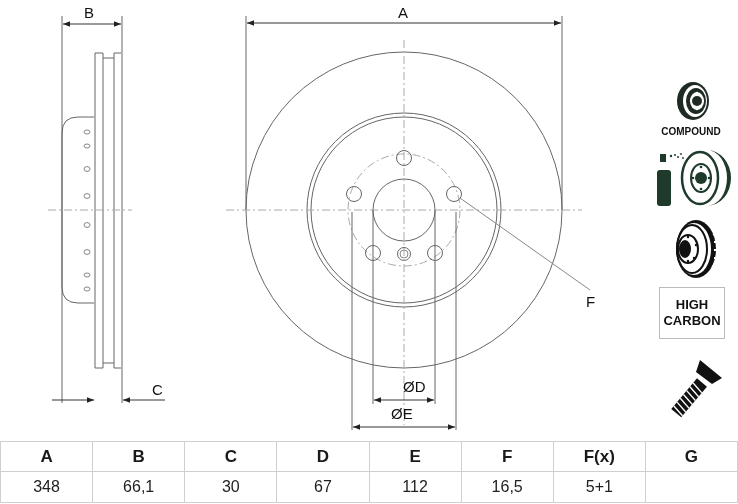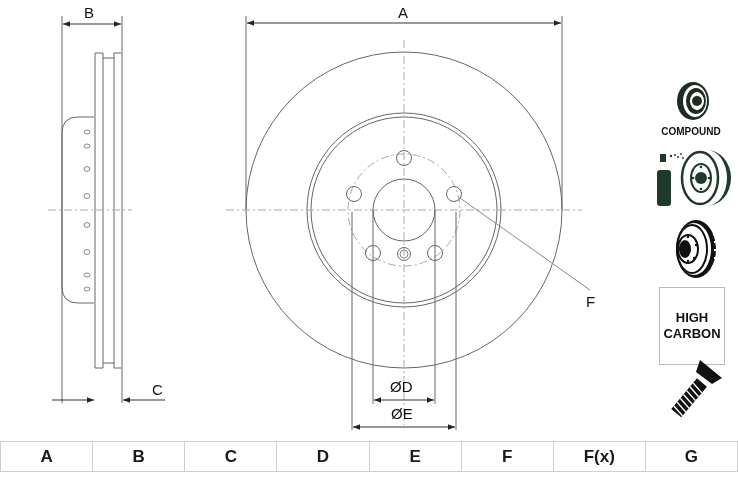--- a/index.html
+++ b/index.html
@@ -8,7 +8,7 @@
   .lbl{position:absolute;font-size:15px;color:#111;font-family:"Liberation Sans",sans-serif;}
   .icon-box{position:absolute;}
   .icon-caption{position:absolute;font-weight:bold;font-size:10px;letter-spacing:0px;color:#111;text-align:center;}
-  .hc-box{position:absolute;left:659px;top:287px;width:66px;height:78px;border:1px solid #bbb;box-sizing:border-box;display:flex;flex-direction:column;align-items:center;justify-content:center;font-weight:bold;font-size:13px;line-height:16px;color:#111;}
+  .hc-box{position:absolute;left:659px;top:287px;width:66px;height:52px;border:1px solid #bbb;box-sizing:border-box;display:flex;flex-direction:column;align-items:center;justify-content:center;font-weight:bold;font-size:13px;line-height:16px;color:#111;}
   table{position:absolute;left:0;top:441px;width:738px;border-collapse:collapse;table-layout:fixed;}
   td{border:1px solid #cfcfcf;text-align:center;height:29px;padding:0;font-family:"Liberation Sans",sans-serif;}
   tr.head td{font-weight:bold;font-size:17px;color:#1a1a1a;}

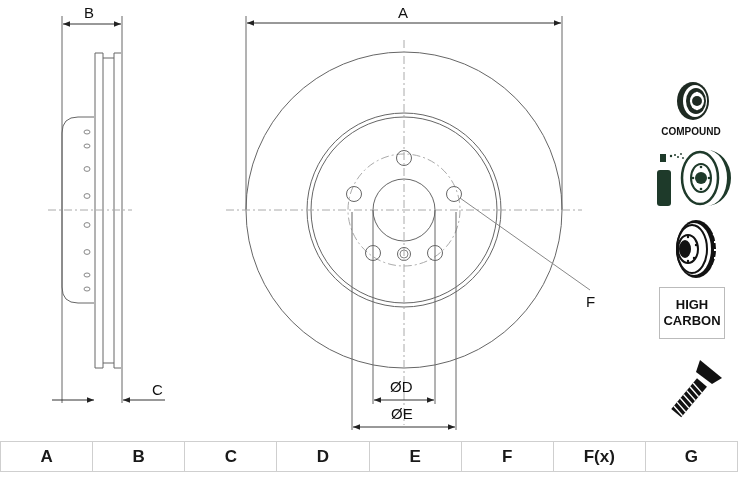--- a/index.html
+++ b/index.html
@@ -97,7 +97,7 @@
 <div class="lbl" style="left:84px;top:4px;">B</div>
 <div class="lbl" style="left:398px;top:4px;">A</div>
 <div class="lbl" style="left:152px;top:381px;">C</div>
-<div class="lbl" style="left:390px;top:378px;">ØD</div>
+<div class="lbl" style="left:403px;top:378px;">ØD</div>
 <div class="lbl" style="left:391px;top:405px;text-align:center;">ØE</div>
 <div class="lbl" style="left:586px;top:293px;">F</div>
 

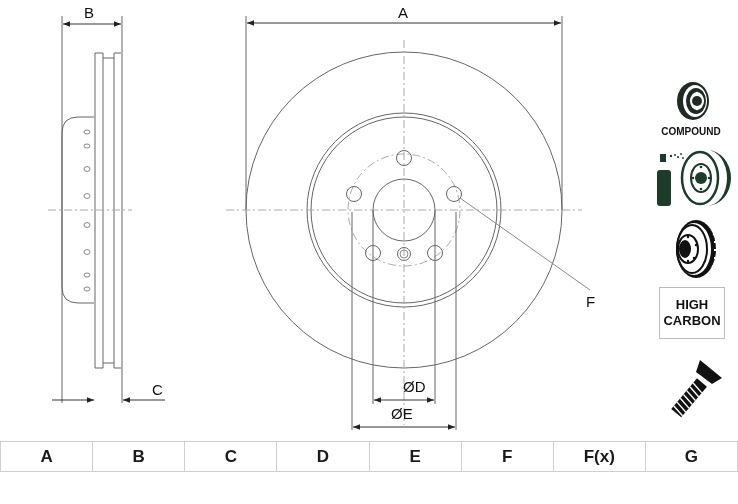--- a/index.html
+++ b/index.html
@@ -192,6 +192,16 @@
     <td>F(x)</td>
     <td>G</td>
   </tr>
+  <tr class="vals">
+    <td>348</td>
+    <td>66,1</td>
+    <td>30</td>
+    <td>67</td>
+    <td>112</td>
+    <td>16,5</td>
+    <td>5+1</td>
+    <td></td>
+  </tr>
 </tbody>
   </table>
 

